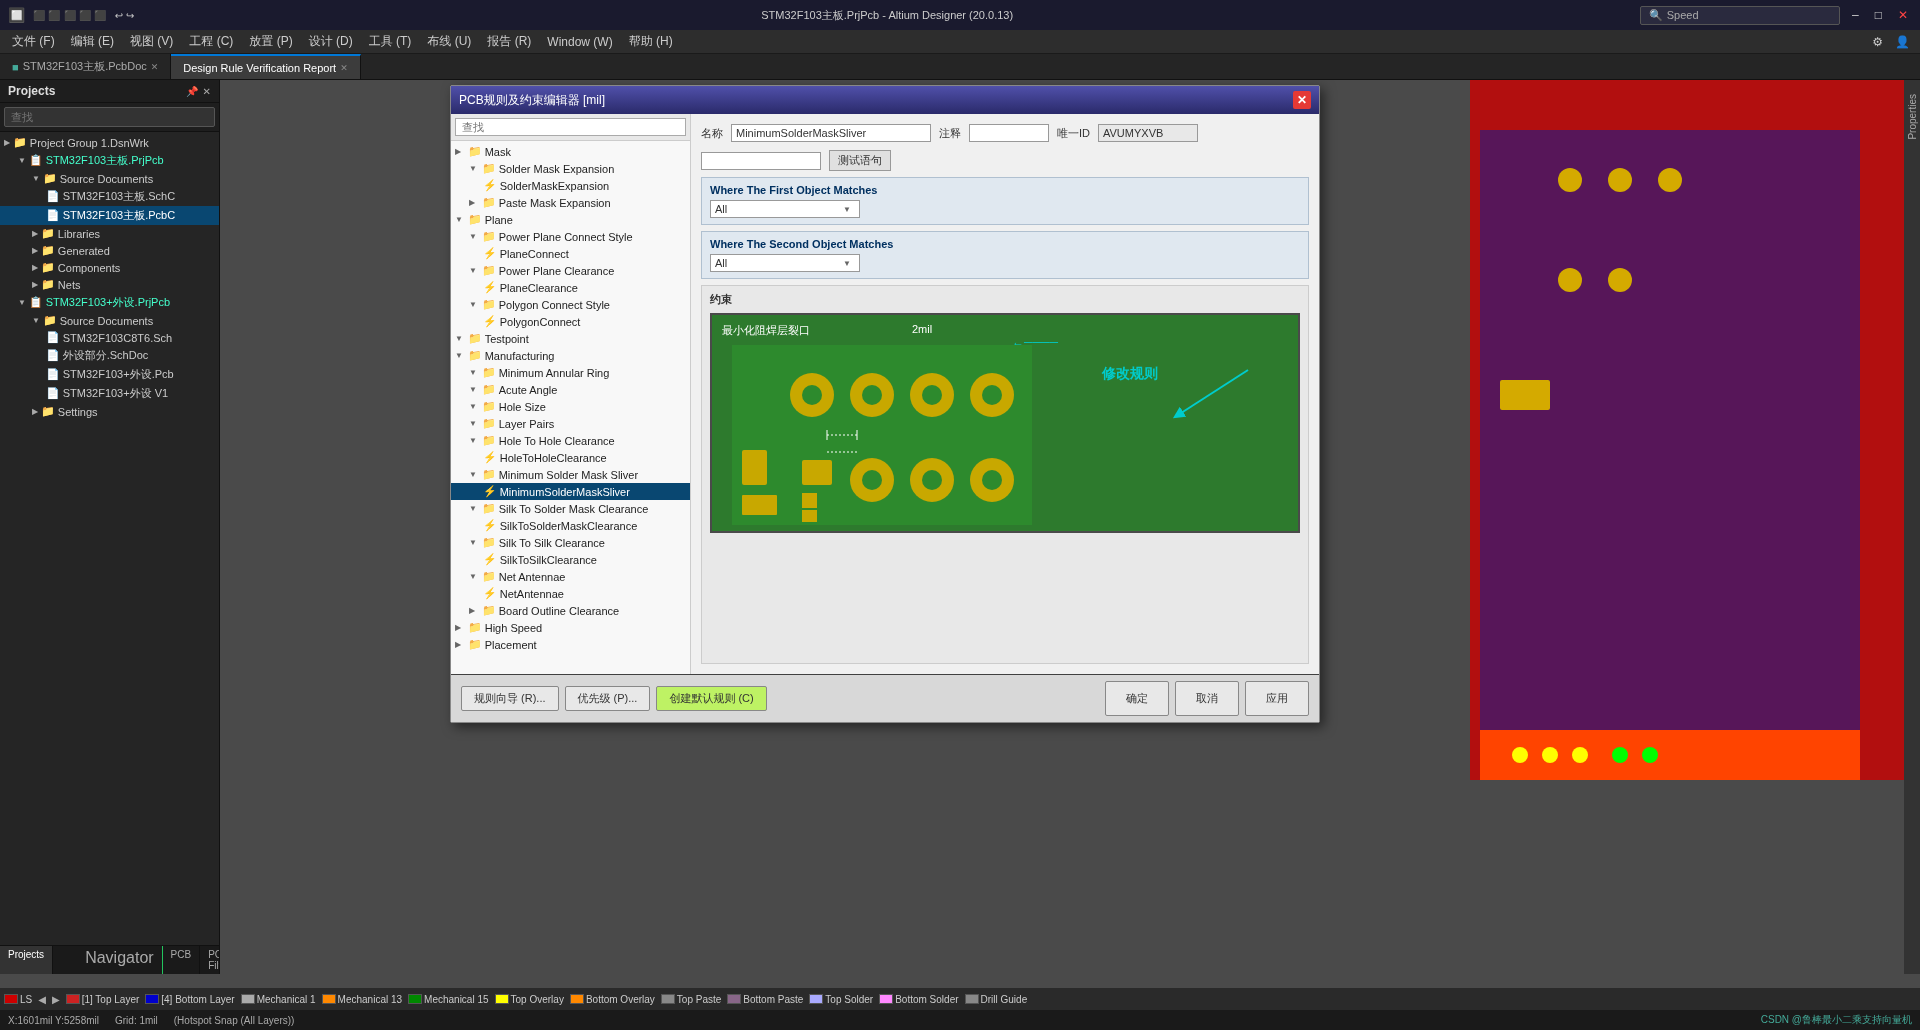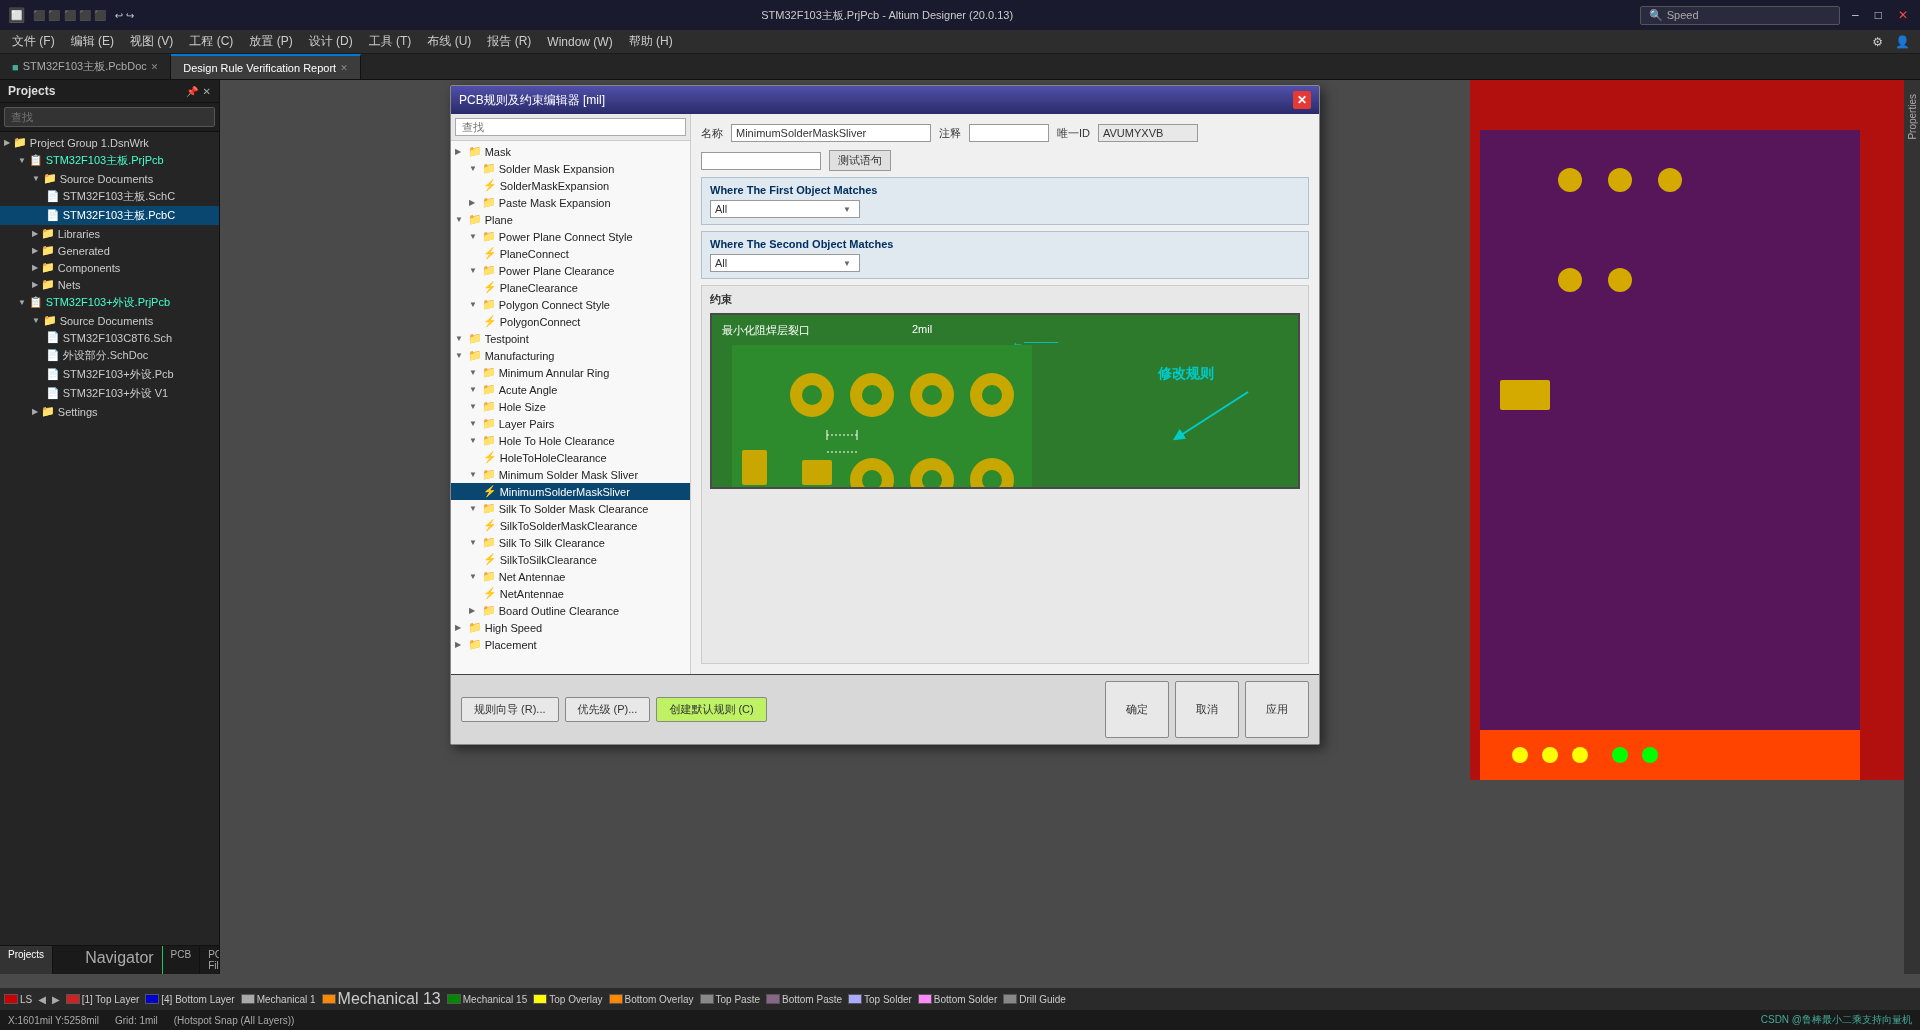--- a/index.html
+++ b/index.html
@@ -423,7 +423,7 @@
 
           <div style="background:#e8e8e8; border:1px solid #ccc; padding:6px 8px; flex:1;">
             <div style="font-size:11px; font-weight:bold; color:#333; margin-bottom:6px;">约束</div>
-            <div style="background:#2d7a2d; border:2px solid #4a4a4a; position:relative; height:176px; overflow:hidden;">
+            <div style="background:#2d7a2d; border:2px solid #4a4a4a; position:relative; height:220px; overflow:hidden;">
 
               <div style="position:absolute; top:8px; left:10px; color:#fff; font-size:11px;">最小化阻焊层裂口</div>
               <div style="position:absolute; top:8px; left:200px; color:#fff; font-size:11px;">2mil</div>

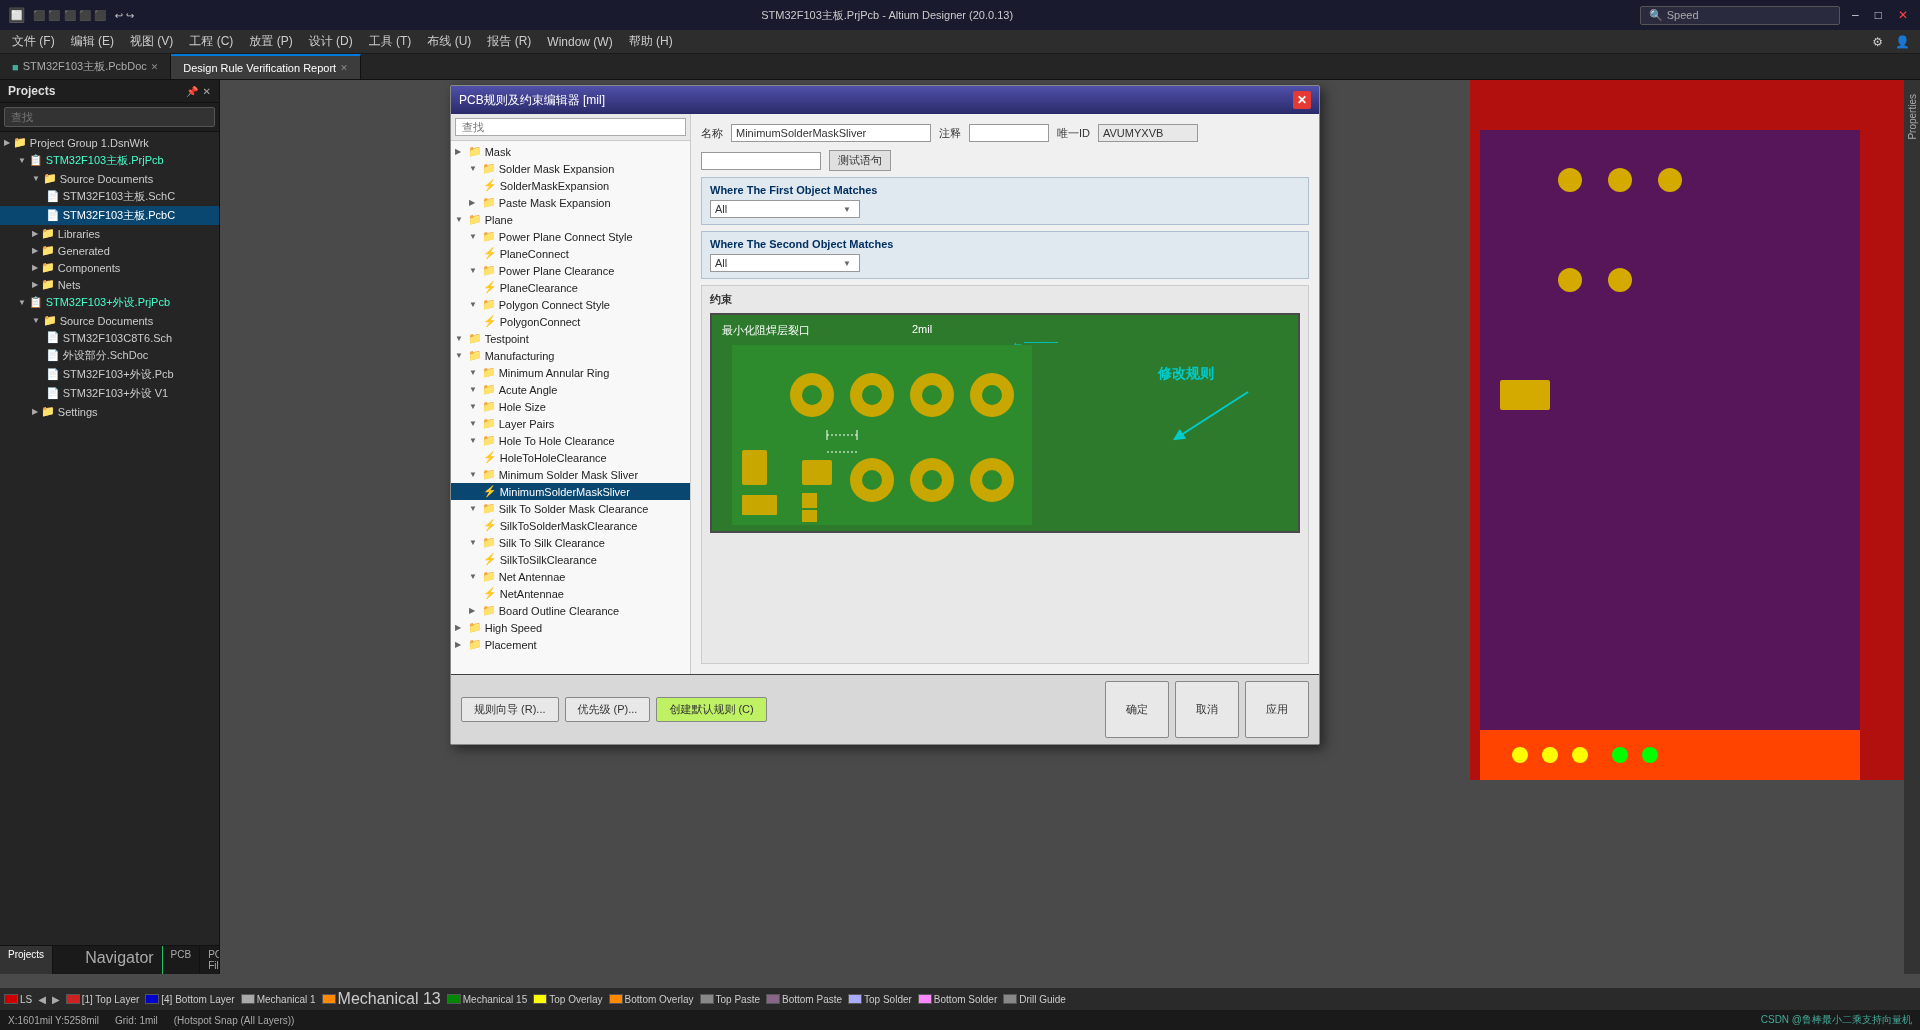--- a/index.html
+++ b/index.html
@@ -464,7 +464,7 @@
                 <line x1="95" y1="107" x2="125" y2="107" stroke="white" stroke-width="1" stroke-dasharray="2,2"></line>
               </svg>
 
-              <div style="position:absolute; top:50px; right:40px; display:flex; flex-direction:column; align-items:flex-start;">
+              <div style="position:absolute; top:50px; right:40px; display:flex; flex-direction:row; align-items:flex-start;">
                 <div style="color:#00cccc; font-size:14px; font-weight:bold; margin-bottom:4px;">修改规则</div>
                 <svg width="100" height="60">
                   <path d="M 90 5 L 20 50" stroke="#00cccc" stroke-width="2" fill="none" marker-end="url(#arrowhead)"></path>

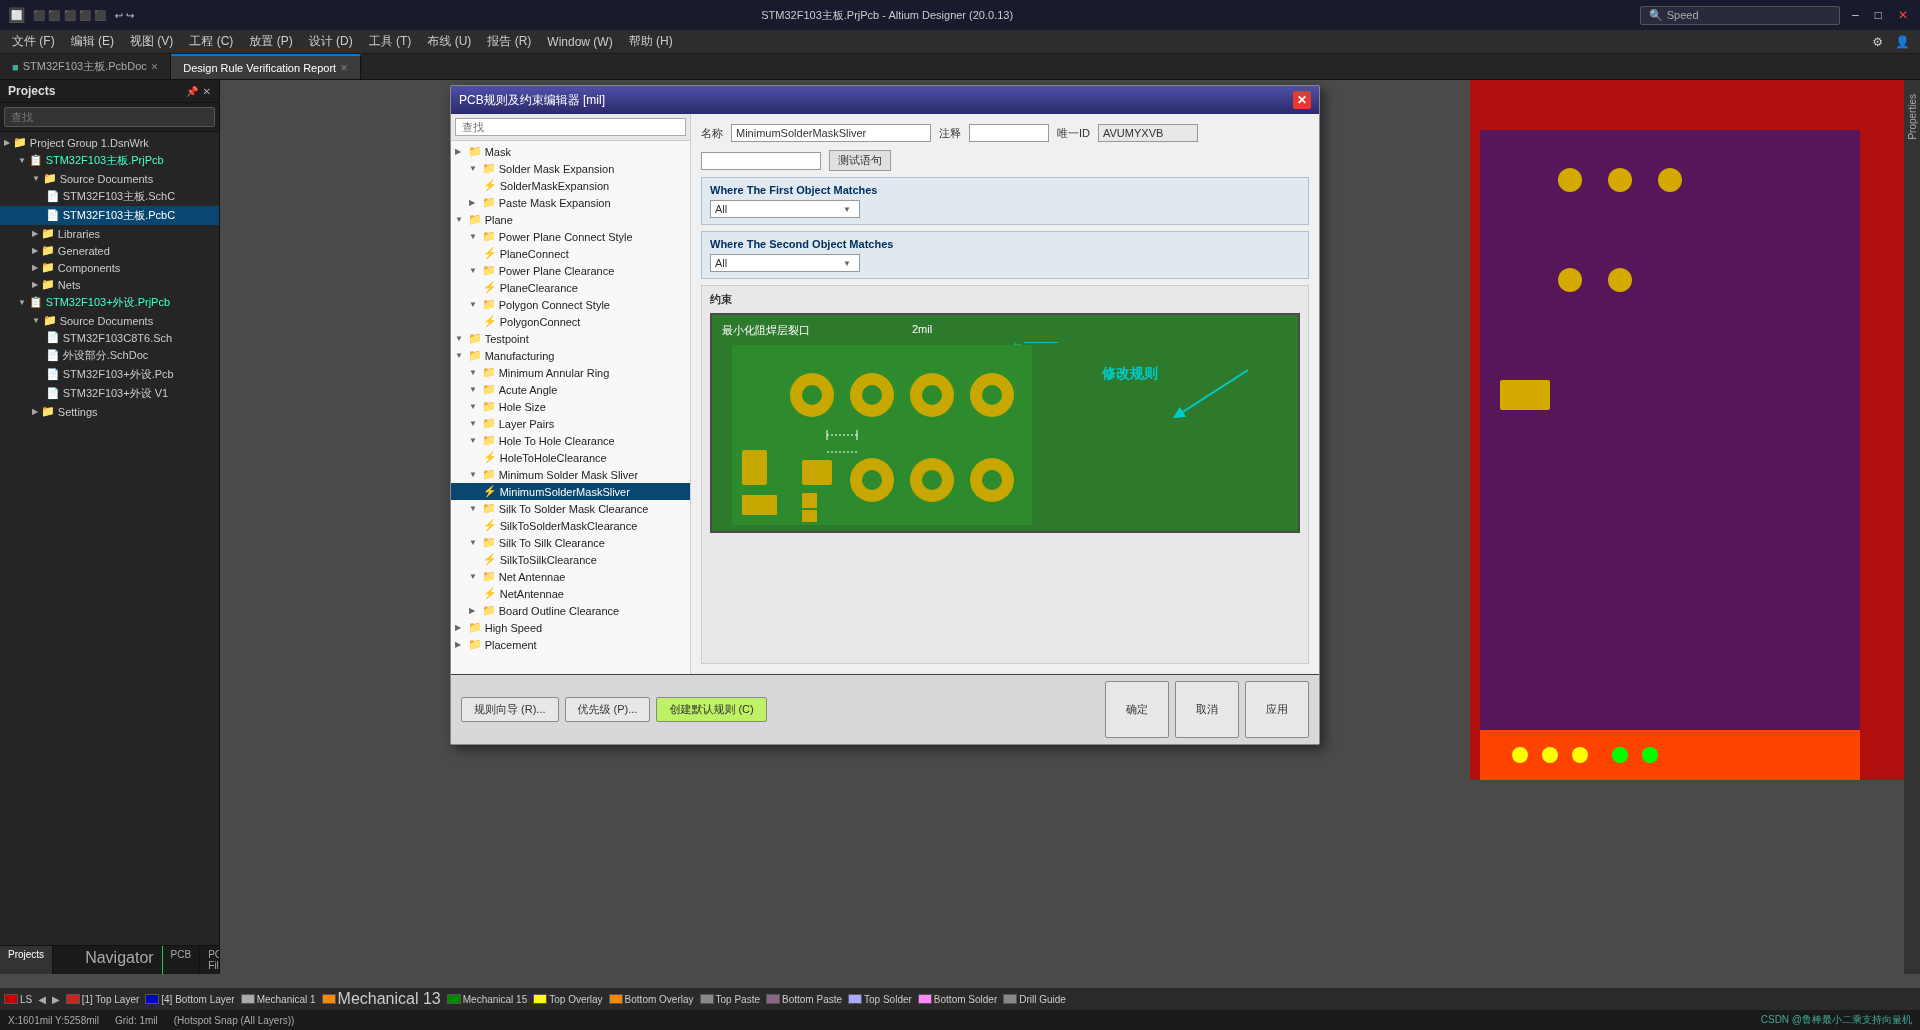--- a/index.html
+++ b/index.html
@@ -487,7 +487,7 @@
           <button style="background:#bef264; border:1px solid #888; padding:4px 12px; font-size:11px; cursor:pointer; color:#333; border-radius:2px;">创建默认规则 (C)</button>
         </div>
         <div style="display:flex; gap:6px;">
-          <button style="background:#e8e8e8; border:1px solid #888; padding:20px 20px; font-size:11px; cursor:pointer; color:#333; border-radius:2px;">确定</button>
+          <button style="background:#e8e8e8; border:1px solid #888; padding:9px 20px; font-size:11px; cursor:pointer; color:#333; border-radius:2px;">确定</button>
           <button style="background:#e8e8e8; border:1px solid #888; padding:4px 20px; font-size:11px; cursor:pointer; color:#333; border-radius:2px;">取消</button>
           <button style="background:#e8e8e8; border:1px solid #888; padding:4px 20px; font-size:11px; cursor:pointer; color:#333; border-radius:2px;">应用</button>
         </div>

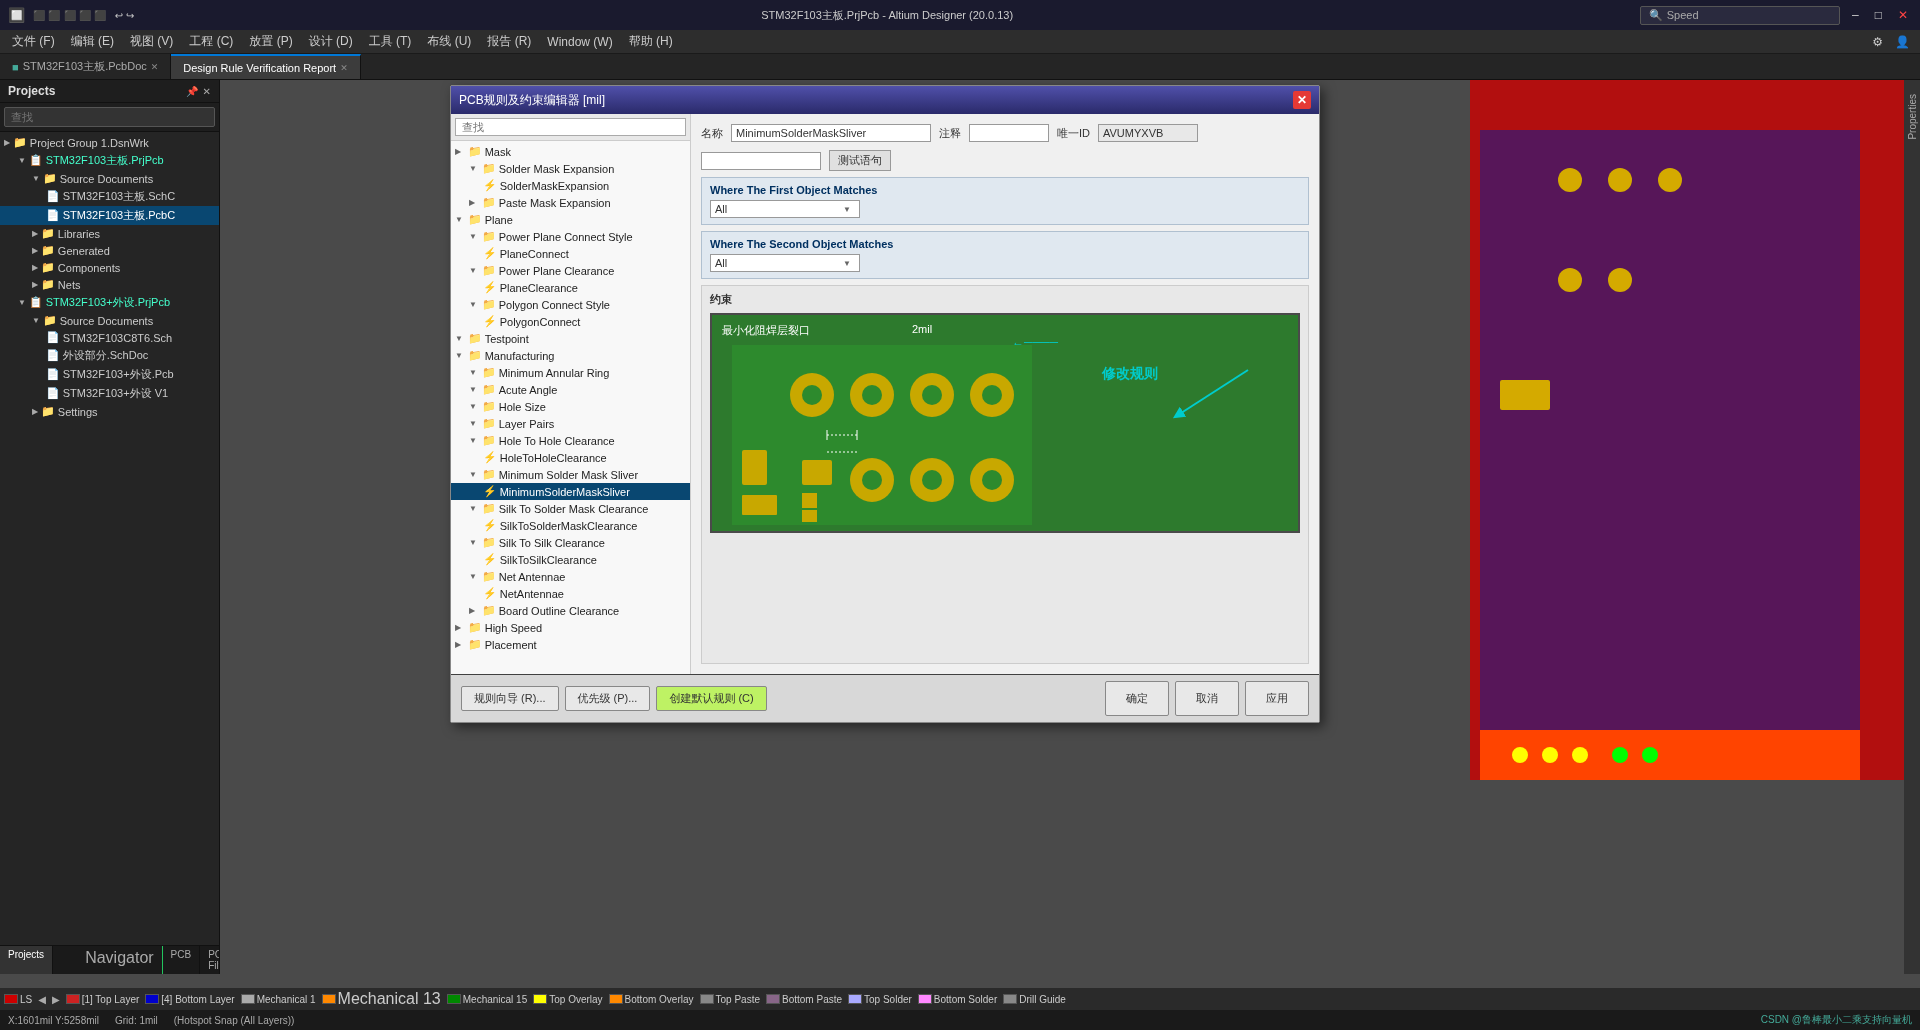--- a/index.html
+++ b/index.html
@@ -521,7 +521,7 @@
   </div>
   <div style="display:flex; align-items:center; gap:2px; cursor:pointer;">
     <div style="width:14px; height:10px; background:#ff8800; border:1px solid #555;"></div>
-    <span style="font-size:16px; color:#ccc;">Mechanical 13</span>
+    <span style="font-size:10px; color:#ccc;">Mechanical 13</span>
   </div>
   <div style="display:flex; align-items:center; gap:2px; cursor:pointer;">
     <div style="width:14px; height:10px; background:#008800; border:1px solid #555;"></div>

